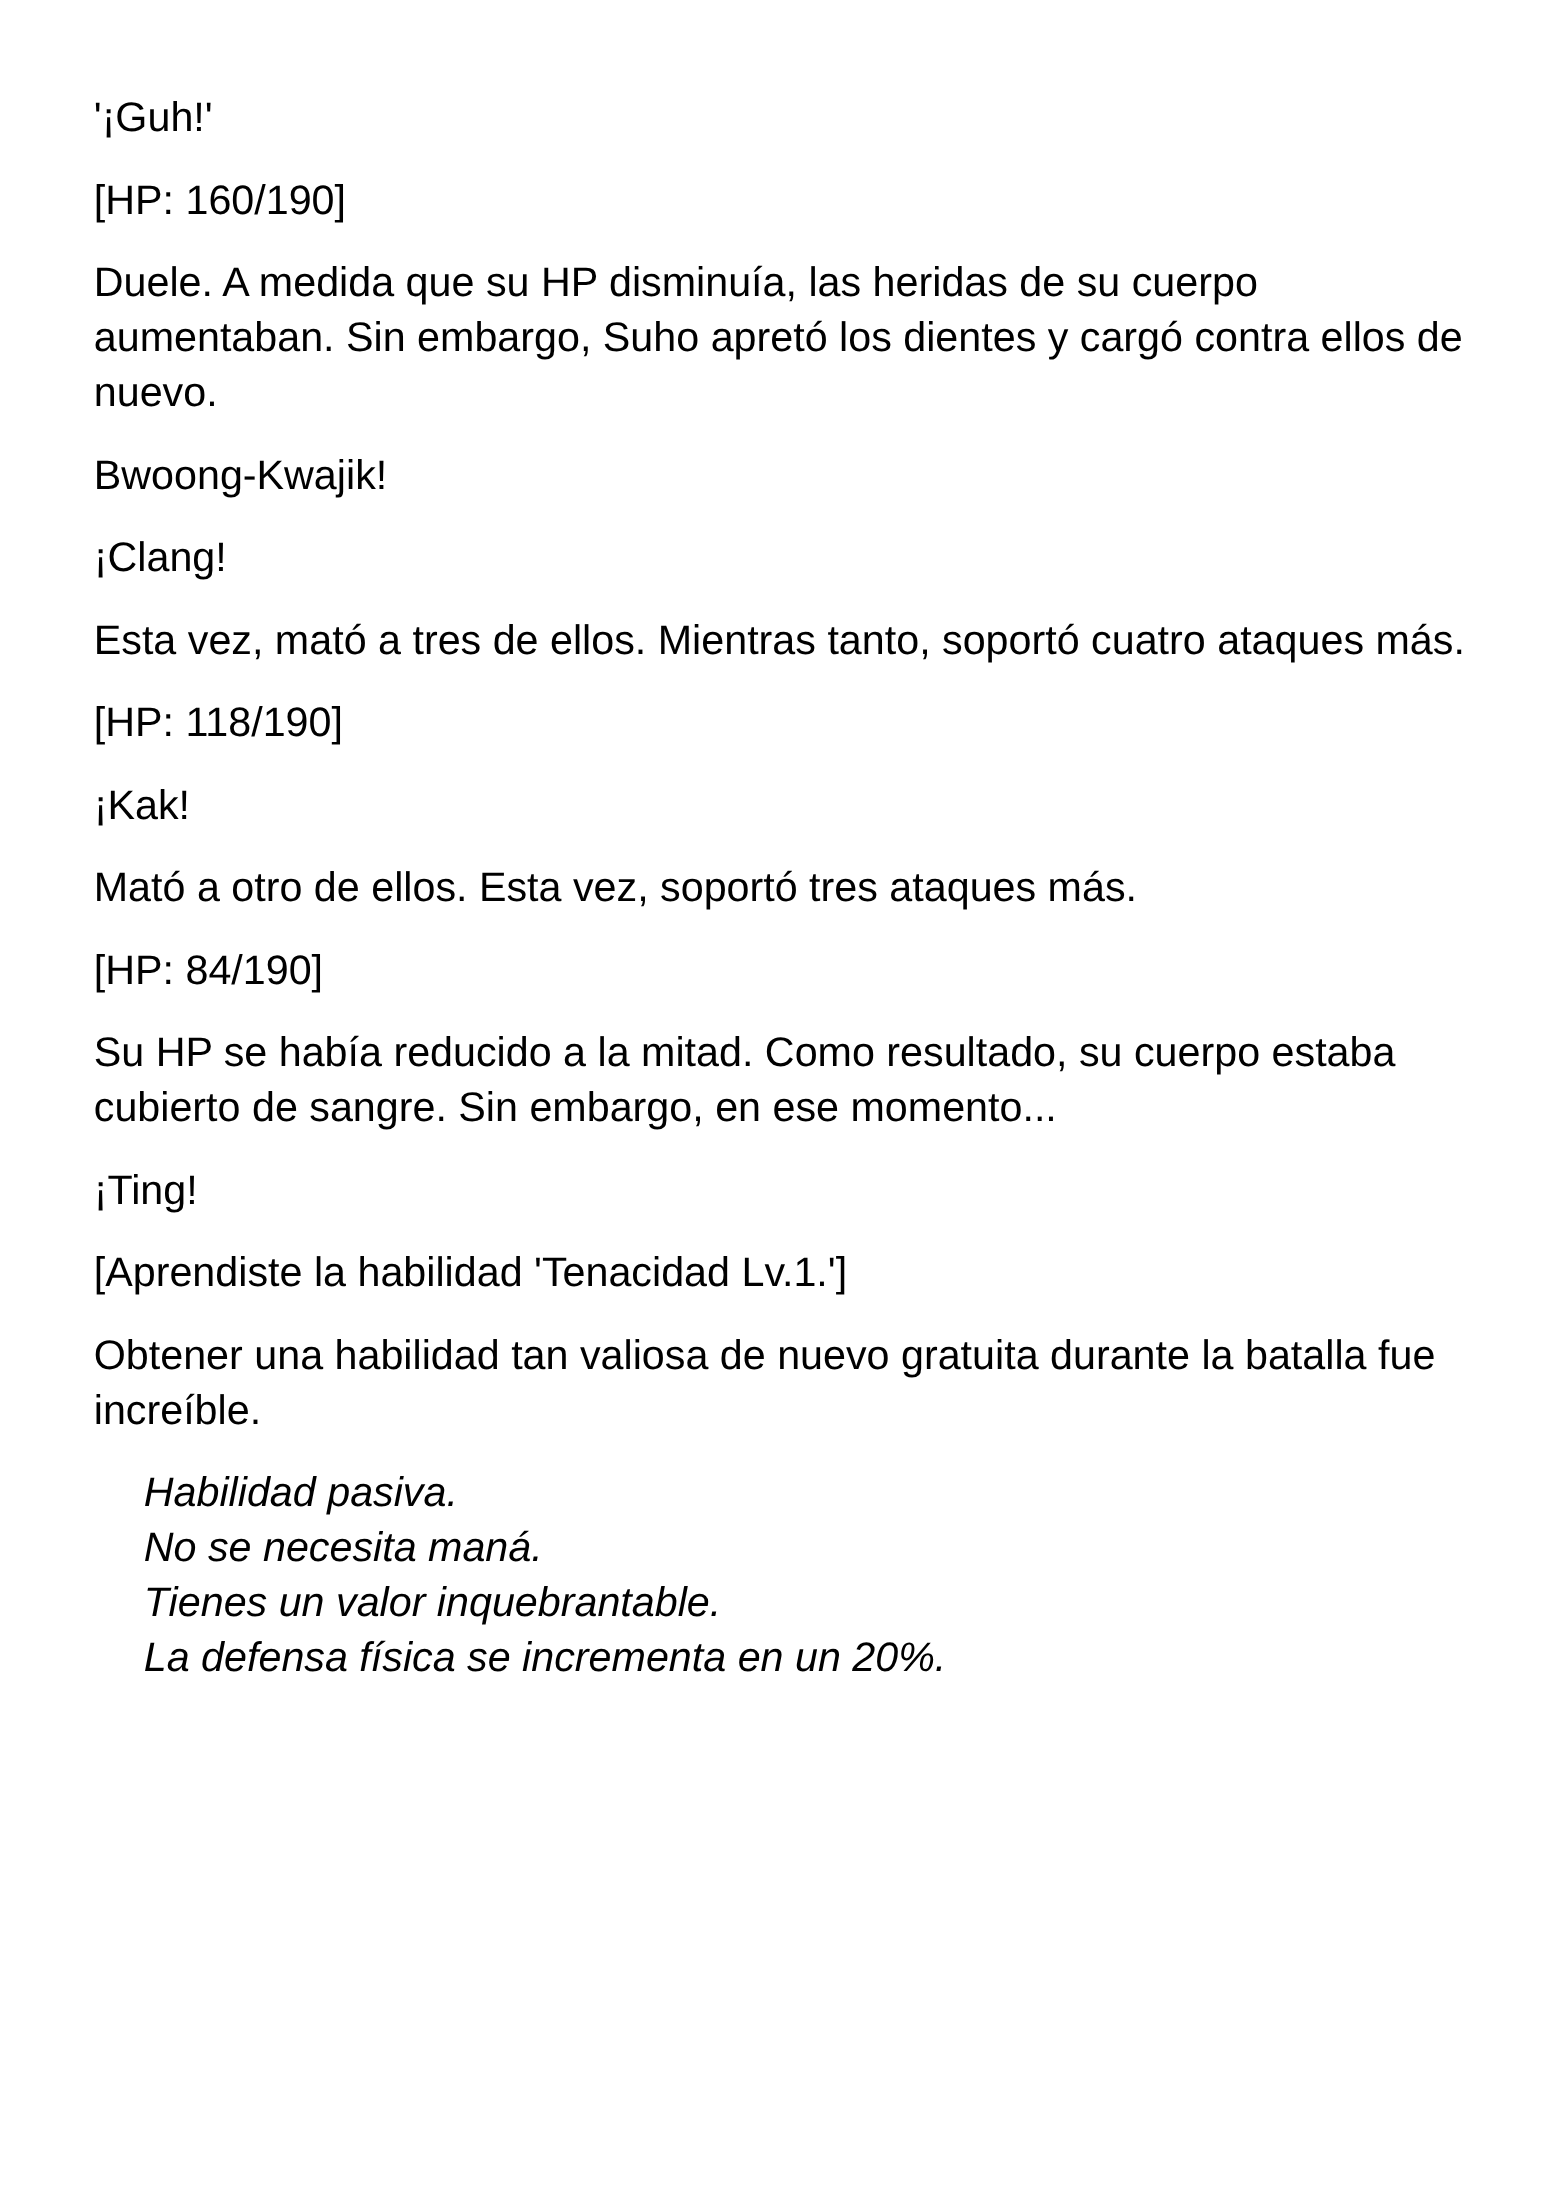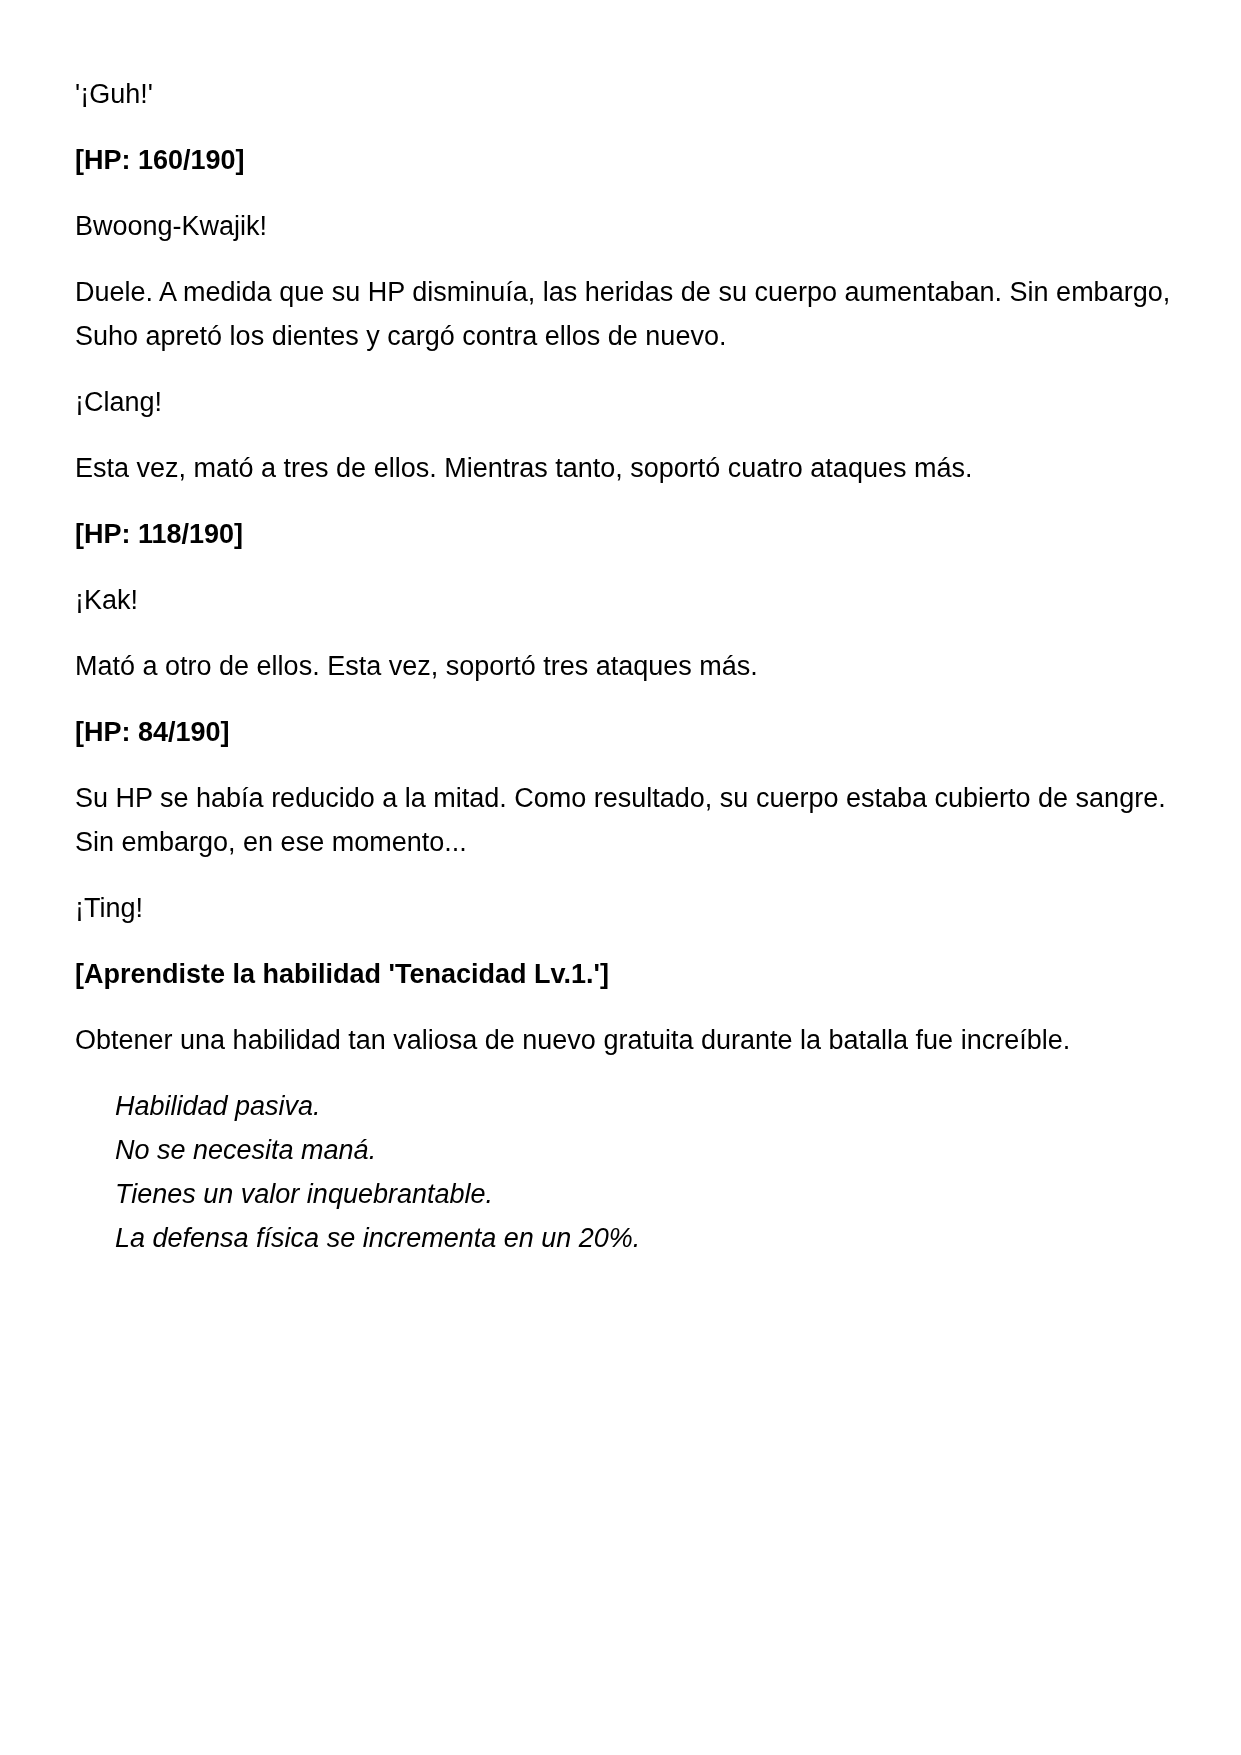--- a/index.html
+++ b/index.html
@@ -5,7 +5,7 @@
   html, body { margin: 0; padding: 0; background: #ffffff; }
   body { width: 1241px; height: 1755px; overflow: hidden; position: relative; }
   .page { position: absolute; left: 75px; top: 72px; width: 1110px;
-          font-family: "Liberation Sans", sans-serif; font-size: 27px; line-height: 44px; color: #000; }
+          font-family: "Liberation Sans", sans-serif; font-size: 33px; line-height: 44px; color: #000; }
   .p { margin: 0 0 22px 0; }
   .b { font-weight: bold; }
   .i { font-style: italic; margin-left: 40px; }

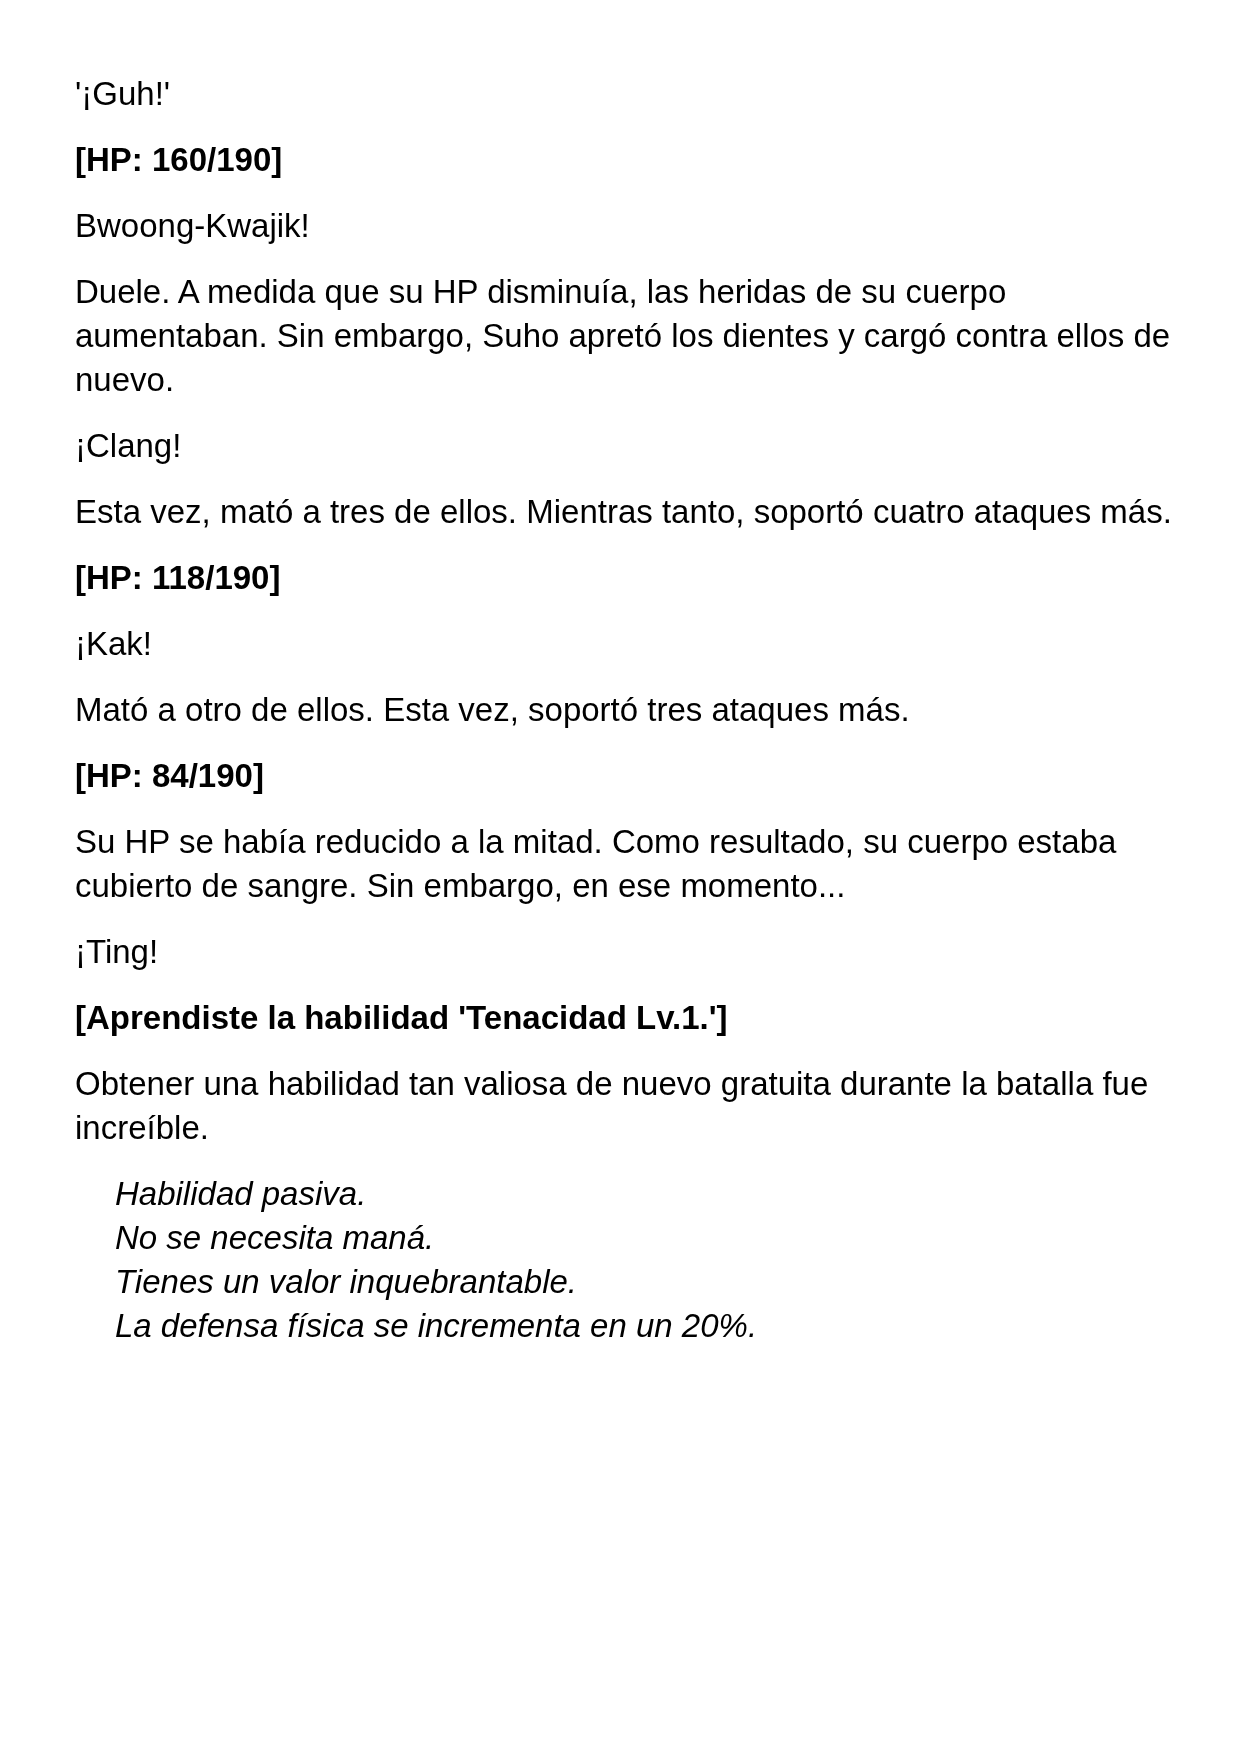--- a/index.html
+++ b/index.html
@@ -7,7 +7,7 @@
   .page { position: absolute; left: 75px; top: 72px; width: 1110px;
           font-family: "Liberation Sans", sans-serif; font-size: 33px; line-height: 44px; color: #000; }
   .p { margin: 0 0 22px 0; }
-  .b { font-weight: bold; }
+  .b { font-weight: normal; }
   .i { font-style: italic; margin-left: 40px; }
   .skill { margin: 0; }
   .skill div { line-height: 44px; }

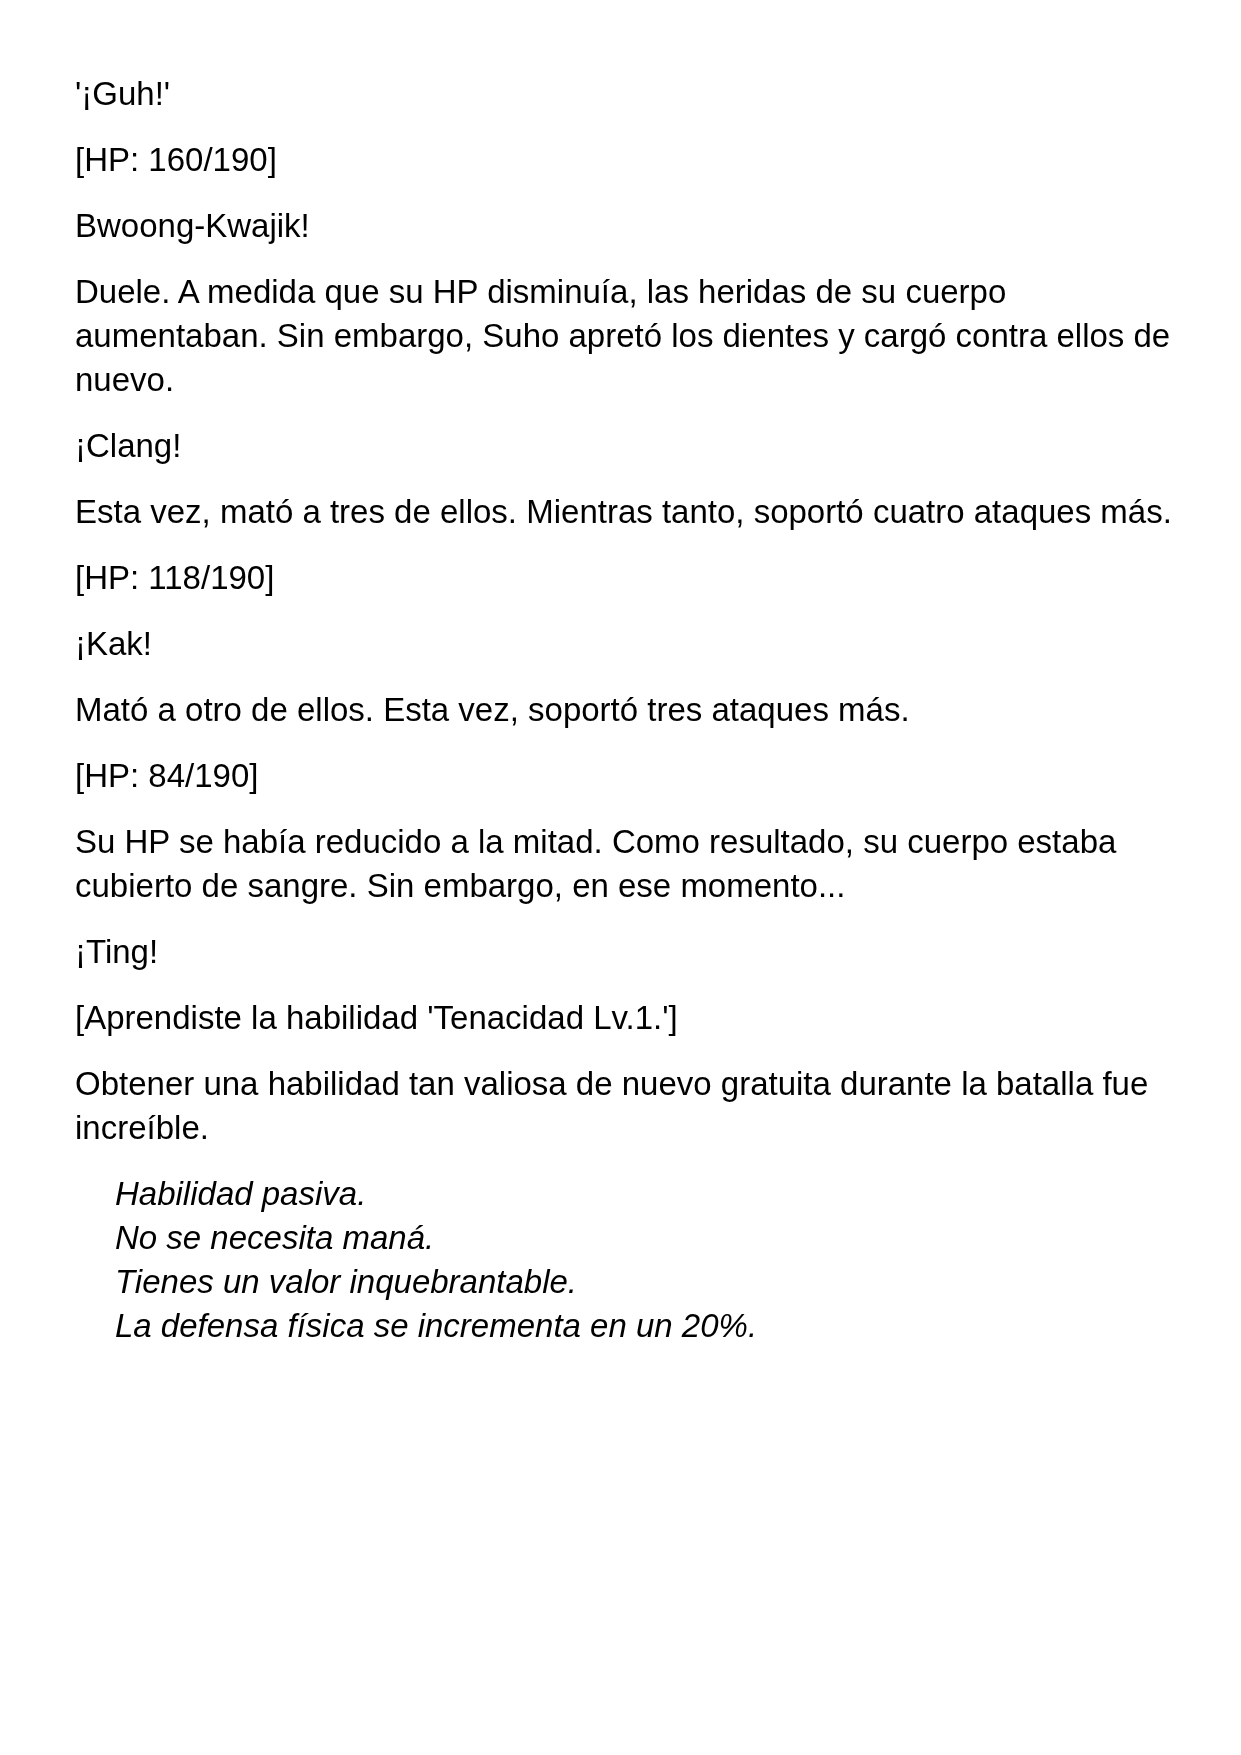--- a/index.html
+++ b/index.html
@@ -18,8 +18,8 @@
 <div class="page">
   <p class="p">'¡Guh!'</p>
   <p class="p b">[HP: 160/190]</p>
+  <p class="p">Duele. A medida que su HP disminuía, las heridas de su cuerpo aumentaban. Sin embargo, Suho apretó los dientes y cargó contra ellos de nuevo.</p>
   <p class="p">Bwoong-Kwajik!</p>
-  <p class="p">Duele. A medida que su HP disminuía, las heridas de su cuerpo aumentaban. Sin embargo, Suho apretó los dientes y cargó contra ellos de nuevo.</p>
   <p class="p">¡Clang!</p>
   <p class="p">Esta vez, mató a tres de ellos. Mientras tanto, soportó cuatro ataques más.</p>
   <p class="p b">[HP: 118/190]</p>

